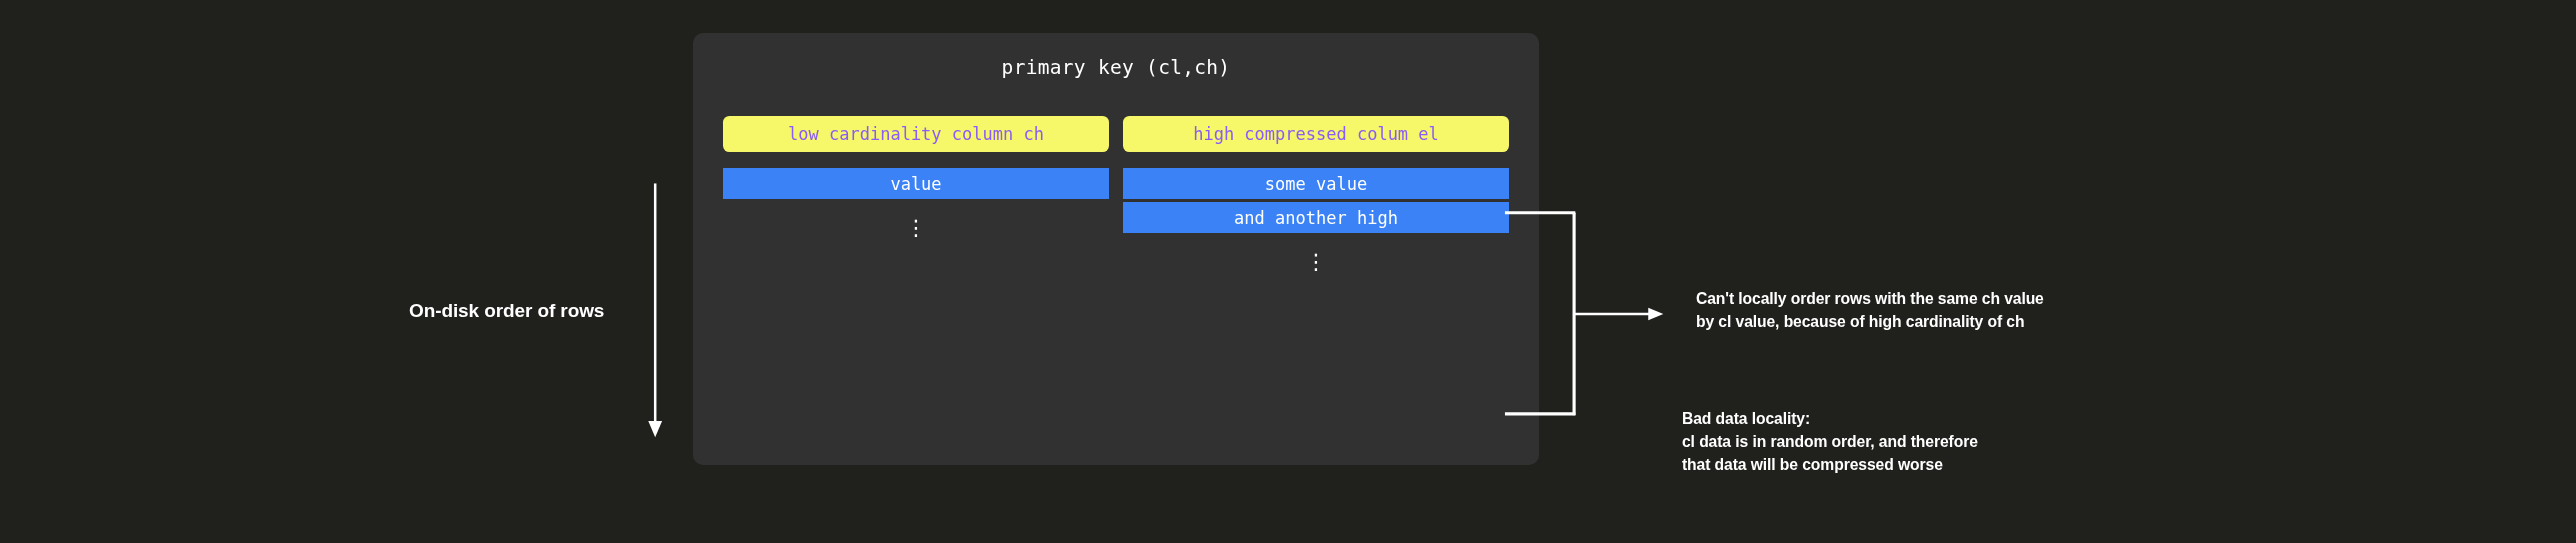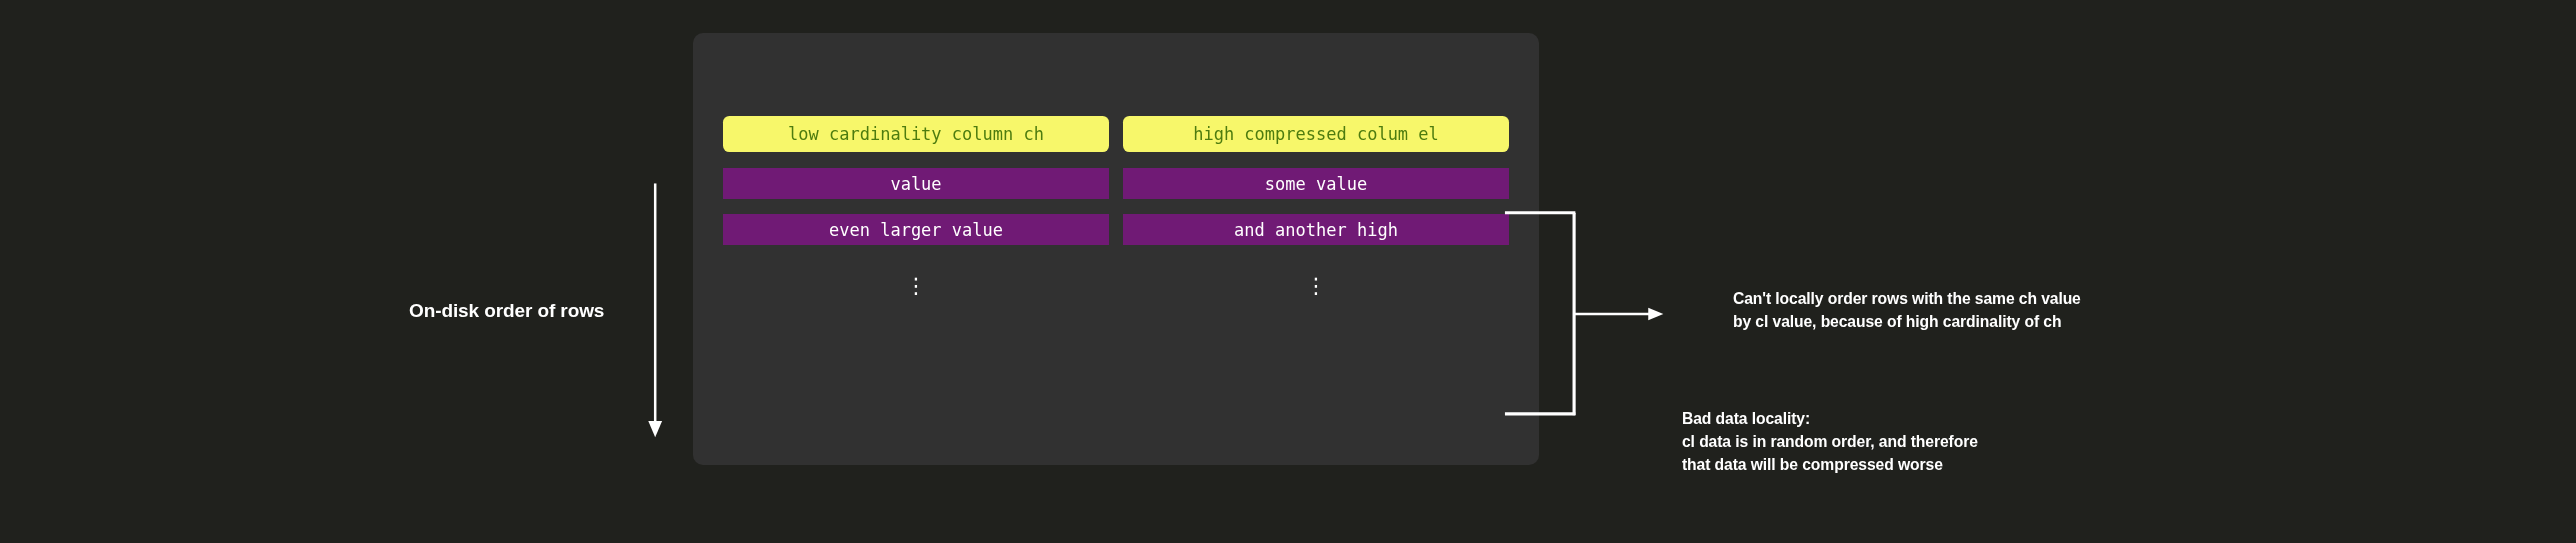--- a/index.html
+++ b/index.html
@@ -142,6 +142,7 @@
 
 <div id="diagram-card">
 
+  <div id="card-title">primary key (cl,ch)</div>
 
   <div id="columns-wrap">
 

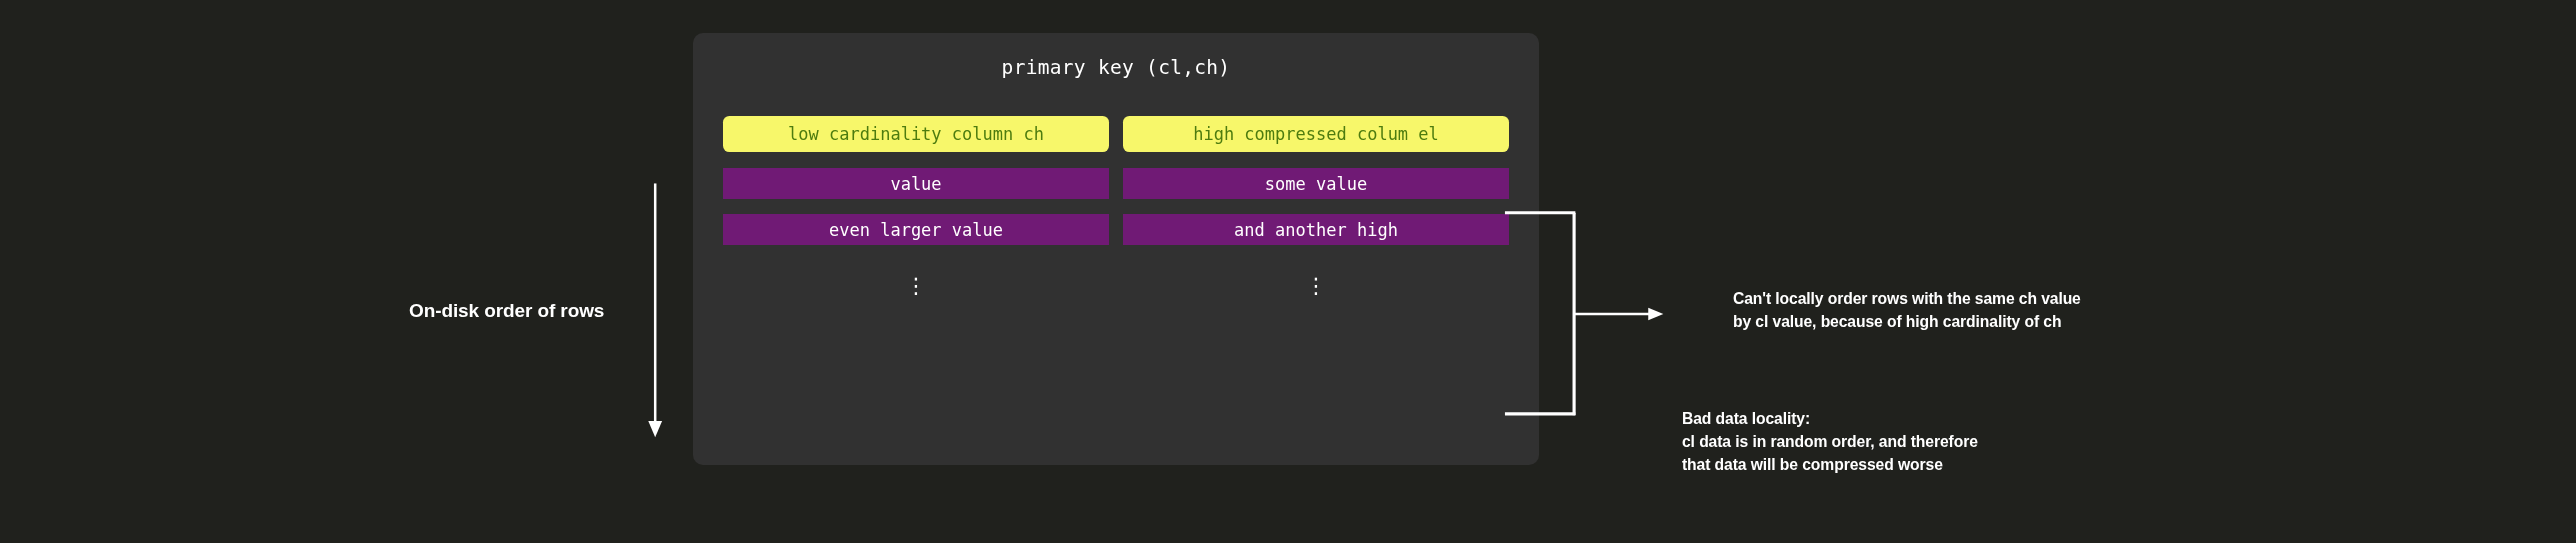--- a/index.html
+++ b/index.html
@@ -57,7 +57,7 @@
 
   .col-header {
     background: #f7f76a;
-    color: #4d7c0f;
+    color: #8b5cf6;
     border-radius: 6.3px;
     height: 36px;
     display: flex;

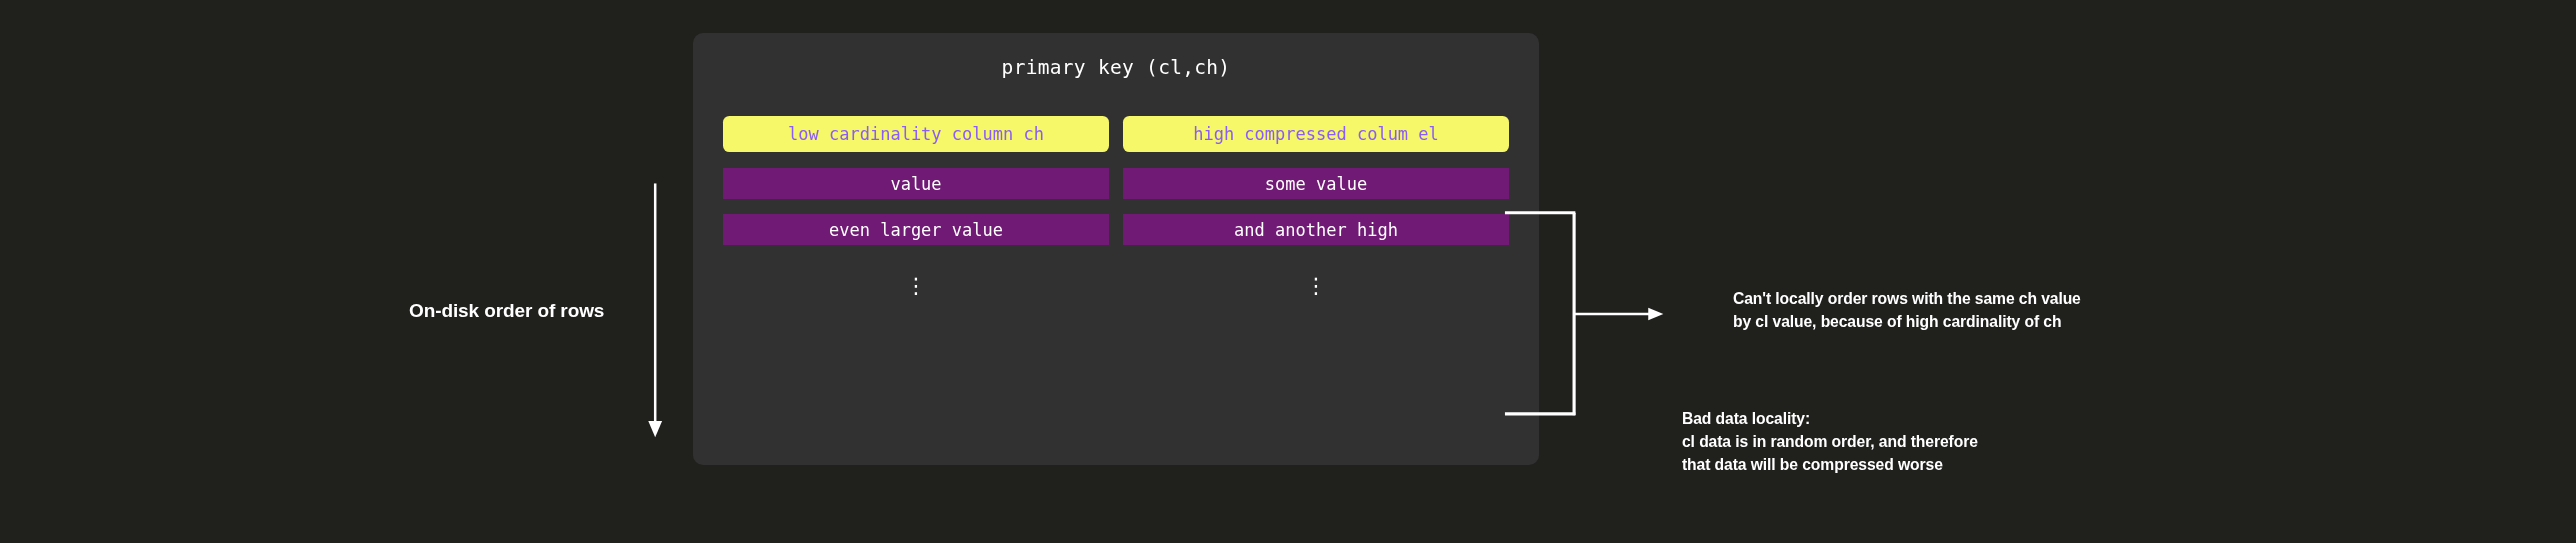--- a/index.html
+++ b/index.html
@@ -71,7 +71,7 @@
   }
 
   .cell {
-    background: #701a75;
+    background: #3b82f6;
     color: #ffffff;
     height: 31px;
     display: flex;
@@ -80,7 +80,7 @@
     font-family: "DejaVu Sans Mono", "Liberation Mono", monospace;
     font-size: 17px;
     white-space: nowrap;
-    margin-bottom: 15px;
+    margin-bottom: 3px;
   }
   .cell:last-of-type { margin-bottom: 0; }
 

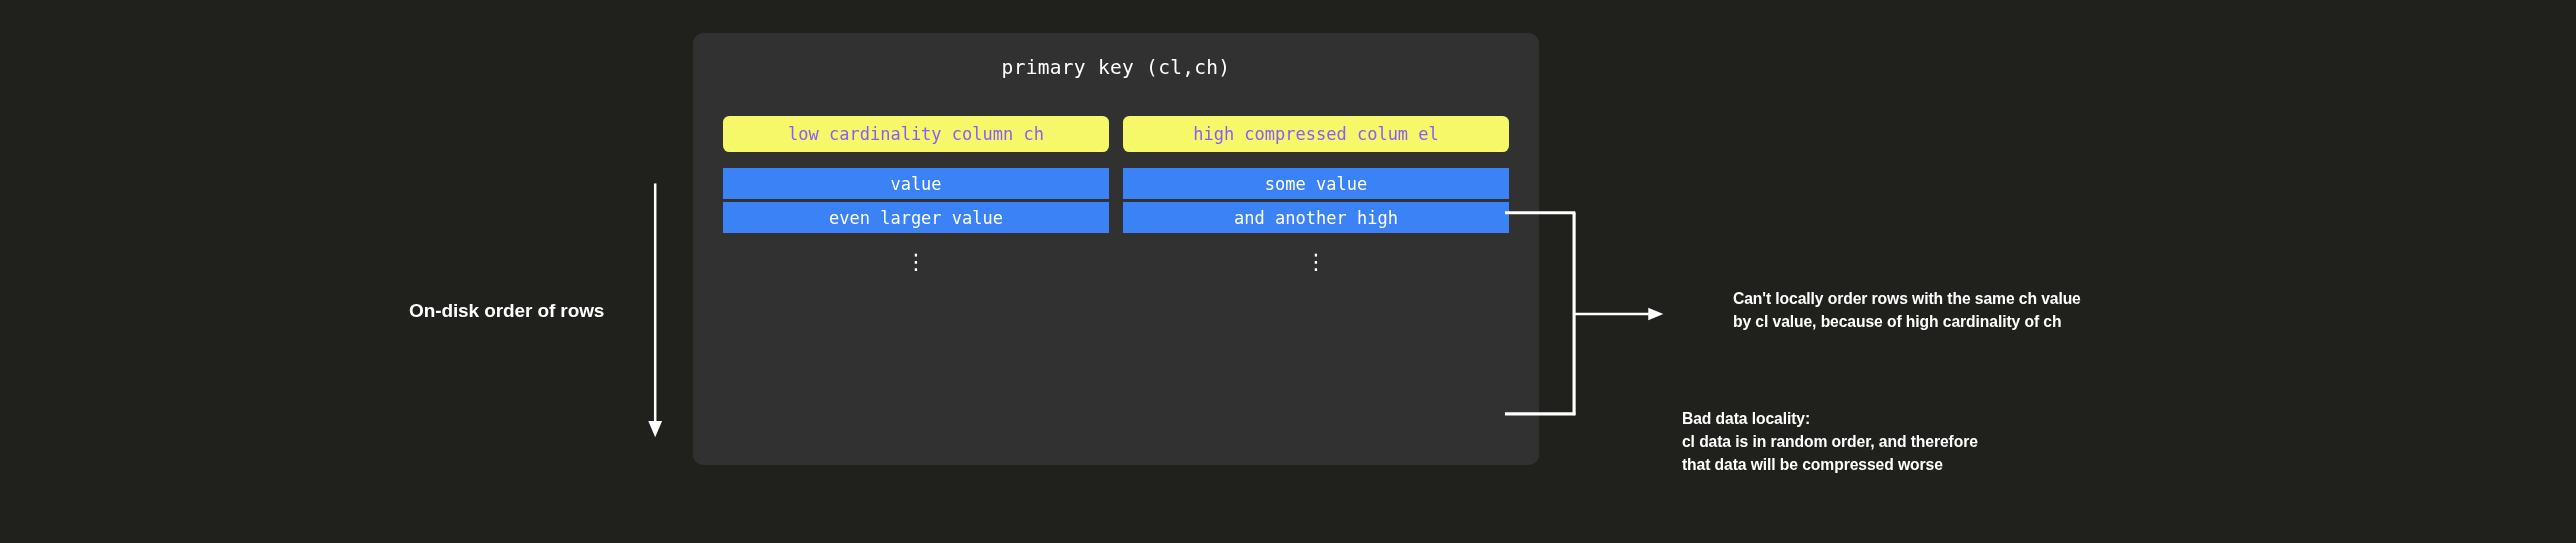--- a/index.html
+++ b/index.html
@@ -149,7 +149,6 @@
     <div class="column">
       <div class="col-header">low cardinality column ch</div>
       <div class="cell">value</div>
-      <div class="cell">even larger value</div>
       <div class="col-ellipsis">⋮</div>
     </div>
 

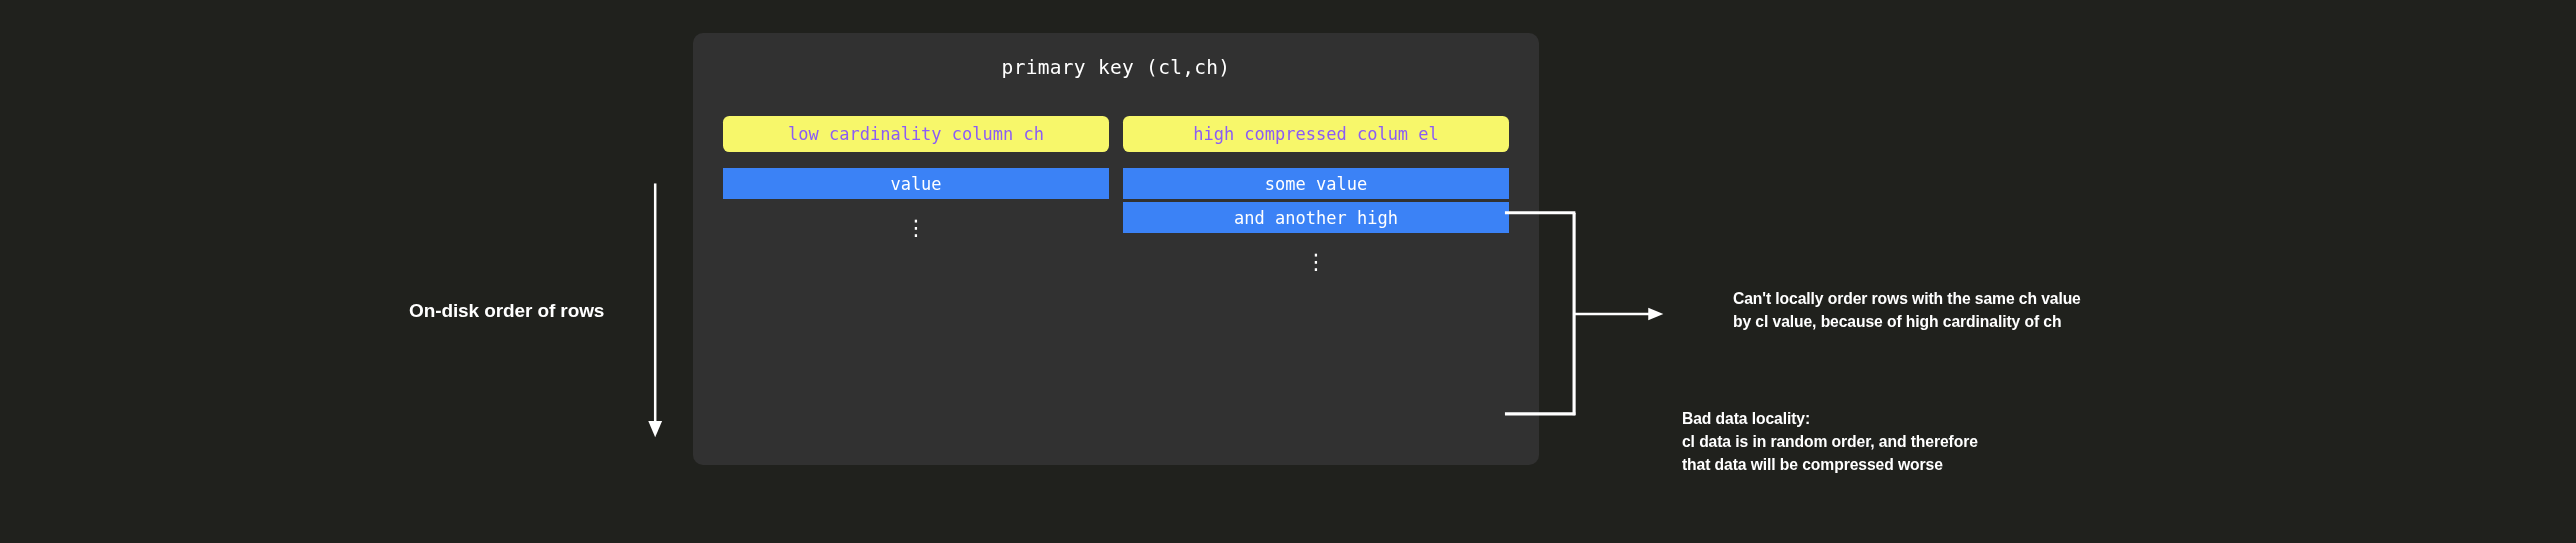--- a/index.html
+++ b/index.html
@@ -134,7 +134,7 @@
     letter-spacing: -0.1px;
     white-space: pre-line;
   }
-  #note-cardinality { left: 1733px; top: 288px; }
+  #note-cardinality { left: 1696px; top: 288px; }
   #note-locality    { left: 1682px; top: 408px; }
 </style>
 </head>

